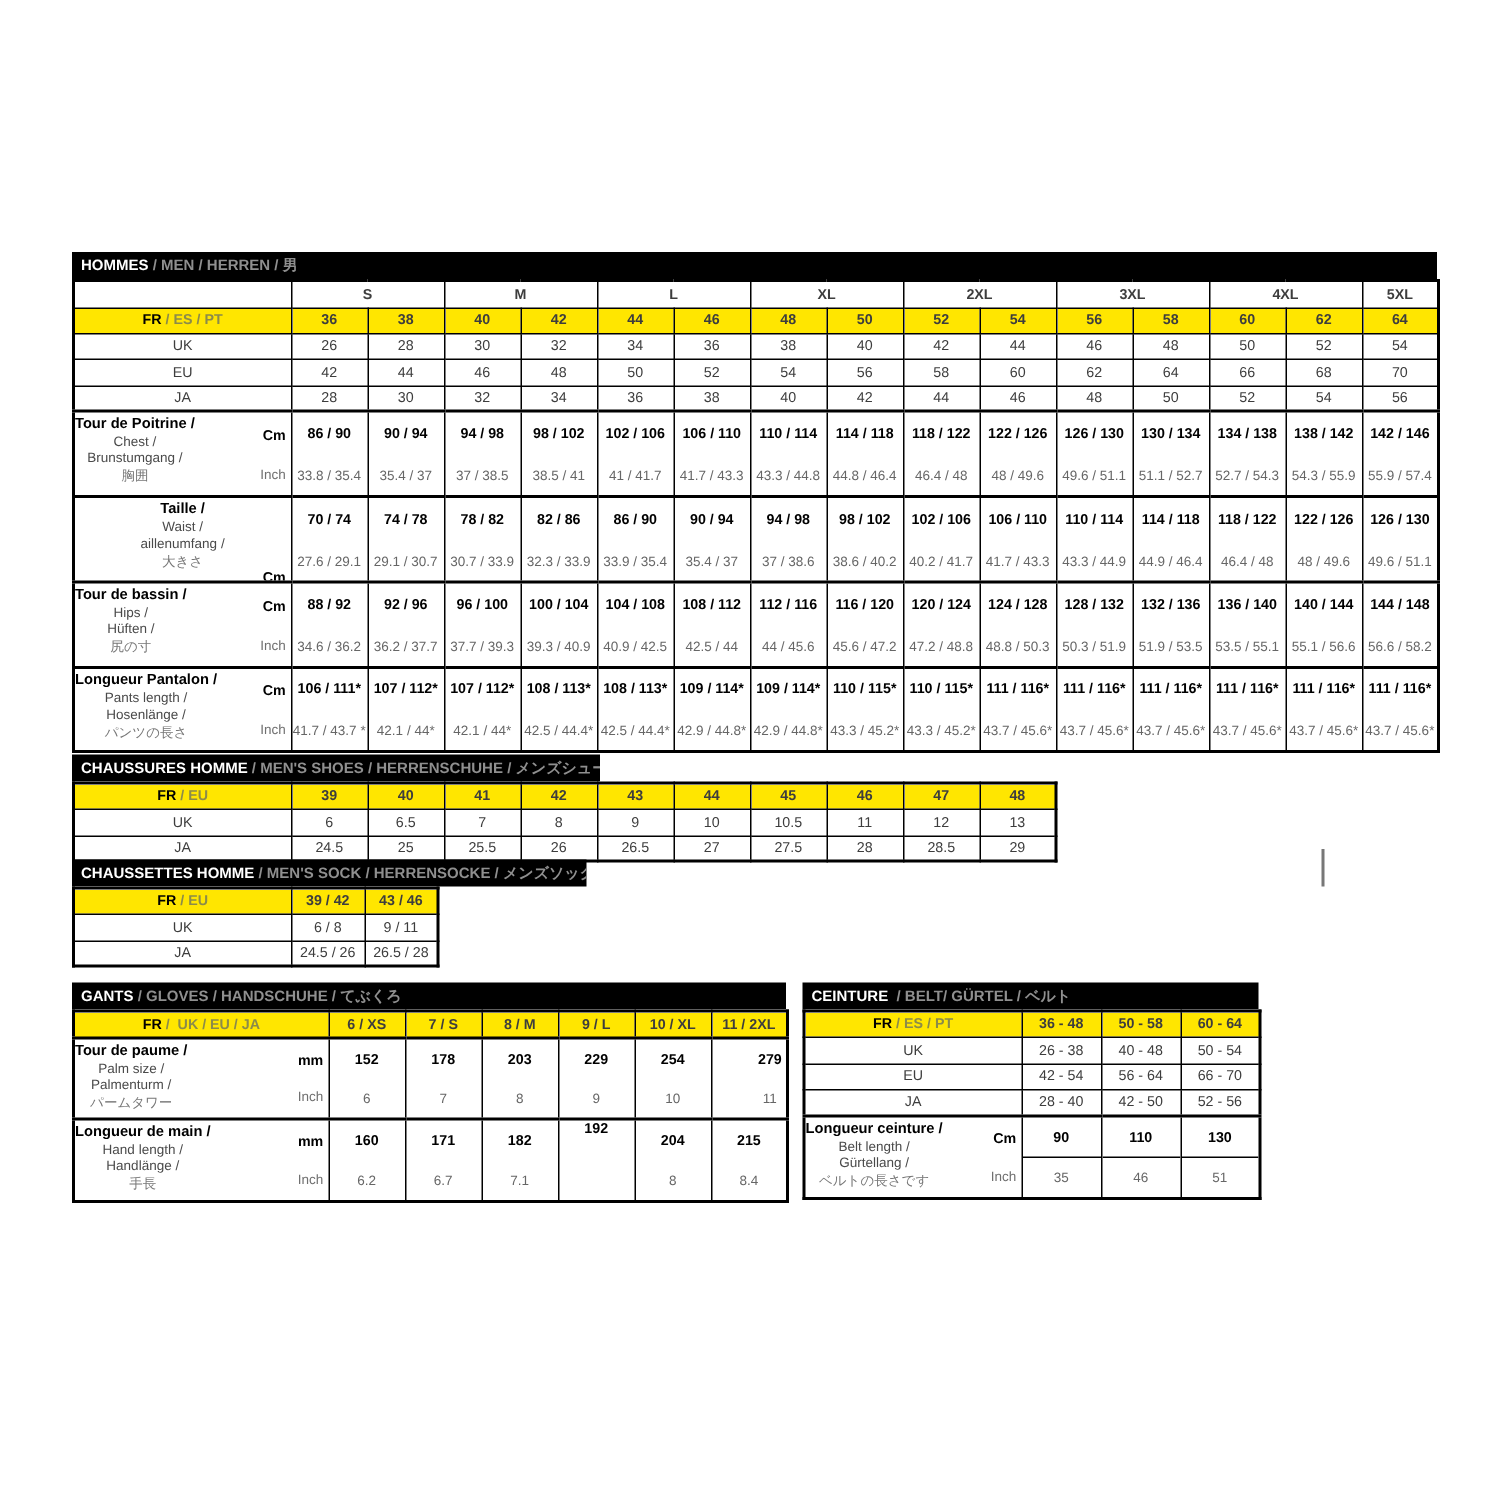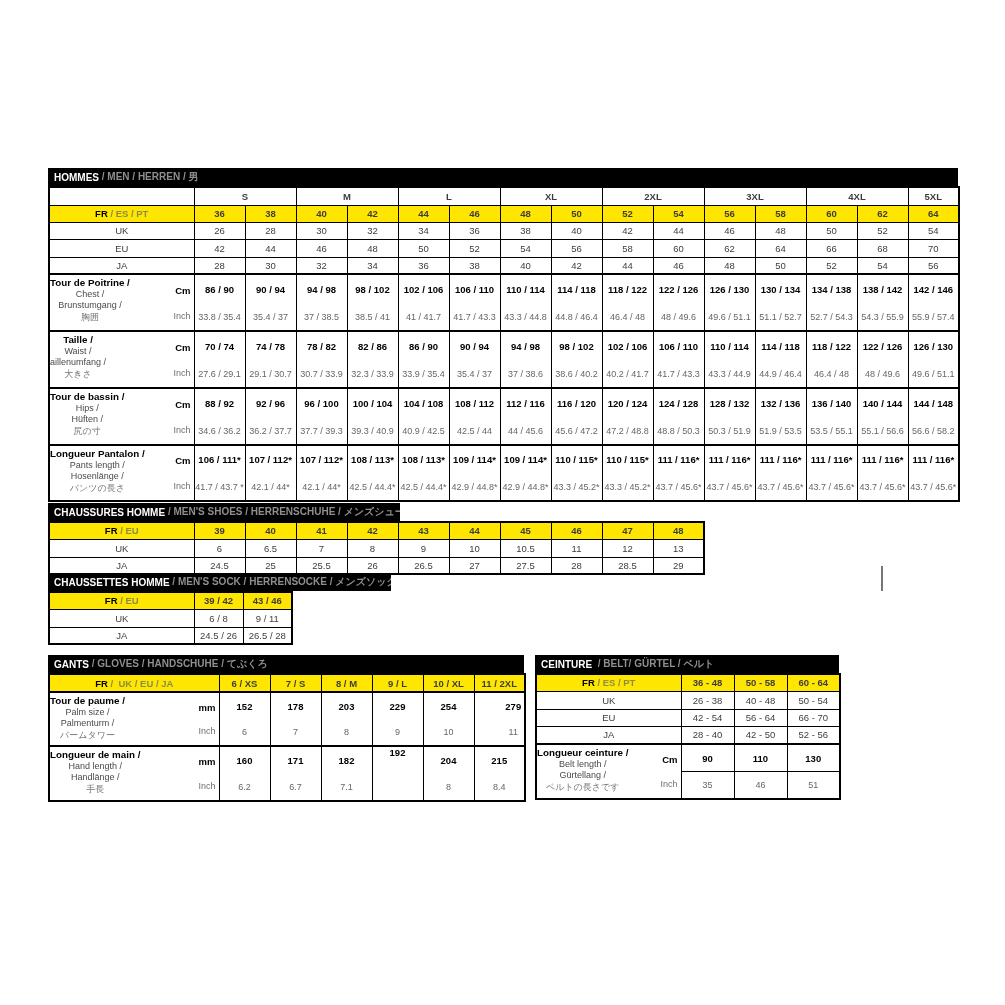--- a/index.html
+++ b/index.html
@@ -256,7 +256,7 @@
           </tr>
           <tr class="bt2" style="height: 57px;">
             <td class="mlab">
-              <div class="mwrap" style="height: 51px;">
+              <div class="mwrap" style="height: 51px; flex-direction: column;">
                 <div class="mtext">
                   <div class="l1">Taille /</div>
                   <div class="l2">Waist /</div>

